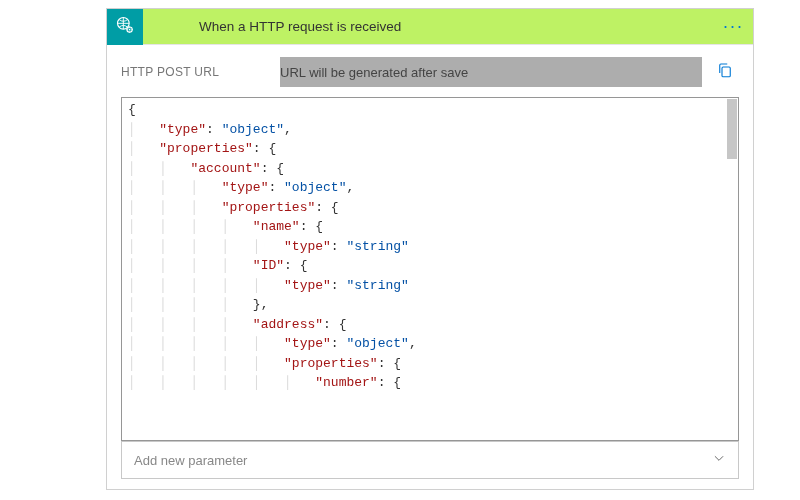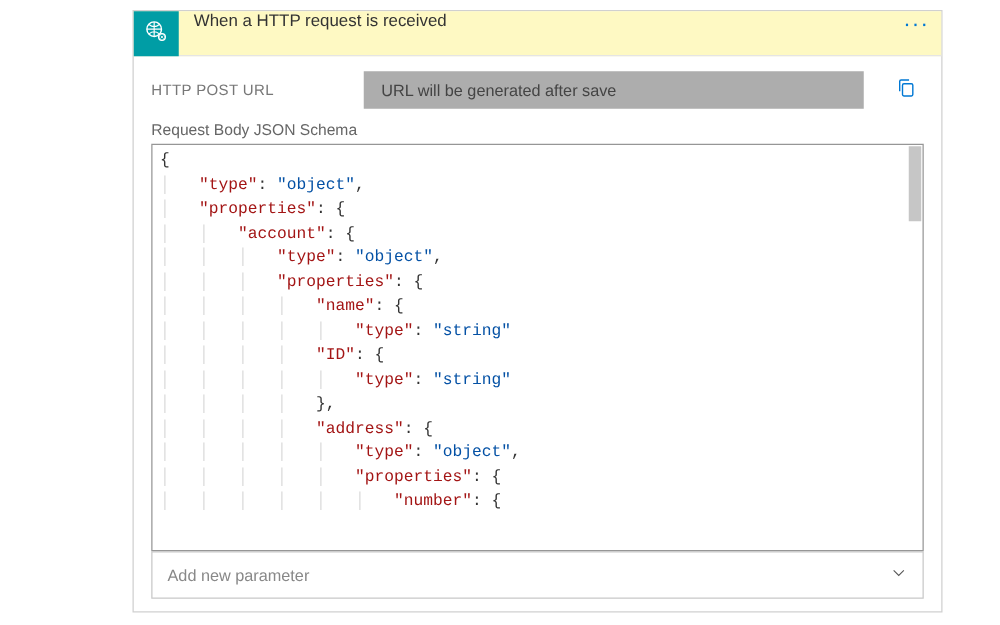--- a/index.html
+++ b/index.html
@@ -20,10 +20,12 @@
     flex-direction: column;
   }
   .card-header {
-    background: #fef9c3;
-    display: flex;
+    background: #bef264;
+    display: flex;
+    align-items: center;
     height: 36px;
     border-bottom: 1px solid #e5e5e5;
+    gap: 44px;
   }
   .icon-box {
     width: 36px;

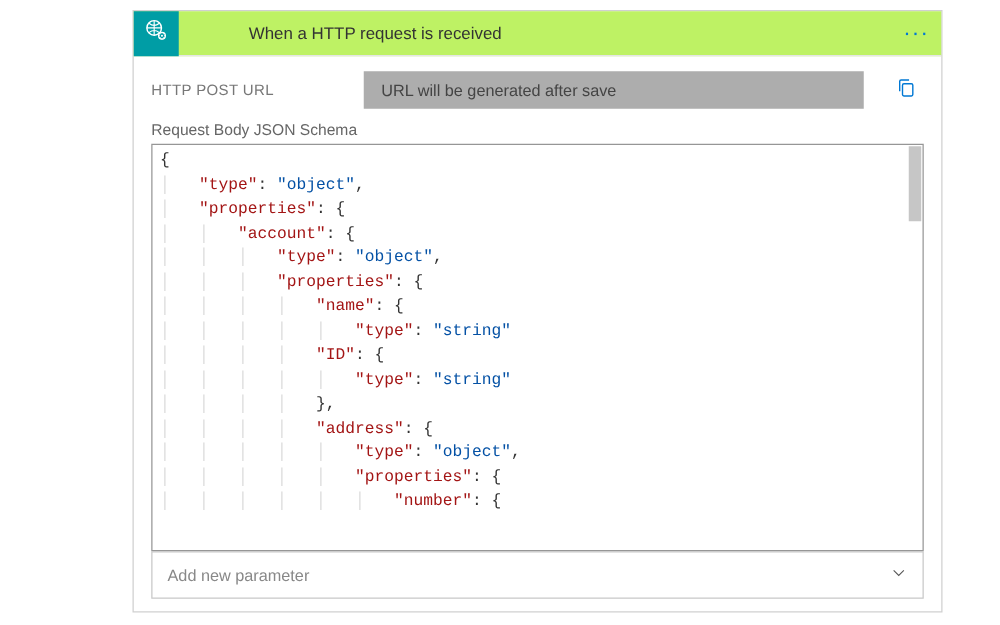--- a/index.html
+++ b/index.html
@@ -61,7 +61,7 @@
   .url-row {
     display: flex;
     align-items: center;
-    gap: 20px;
+    gap: 9px;
     margin-bottom: 10px;
   }
   .url-label {

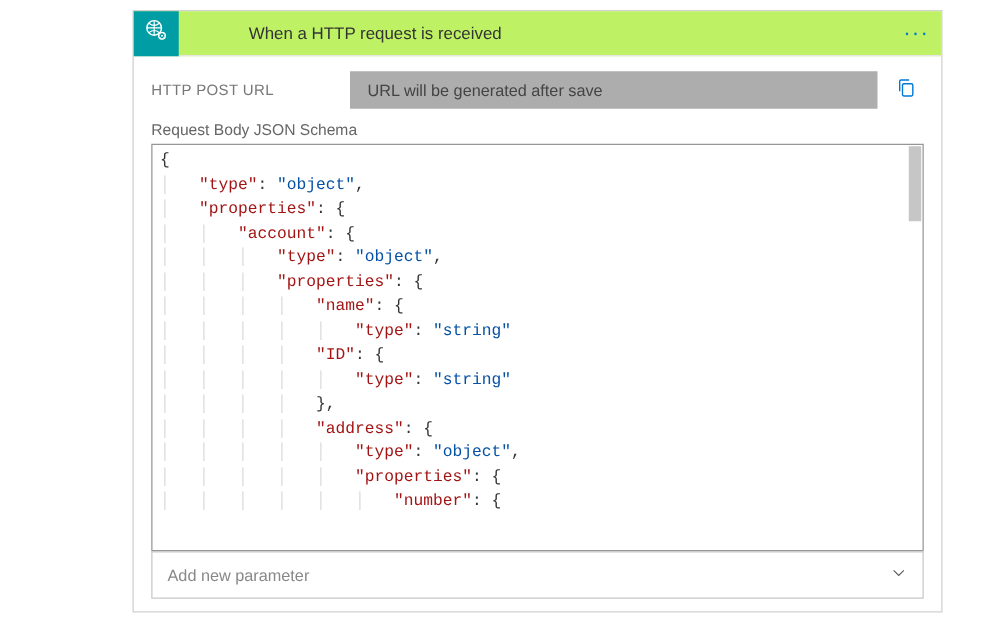--- a/index.html
+++ b/index.html
@@ -75,7 +75,7 @@
     background: #adadad;
     color: #444;
     font-size: 13px;
-    padding: 7px 14px;
+    padding: 7px 0;
     height: 30px;
     display: flex;
     align-items: center;

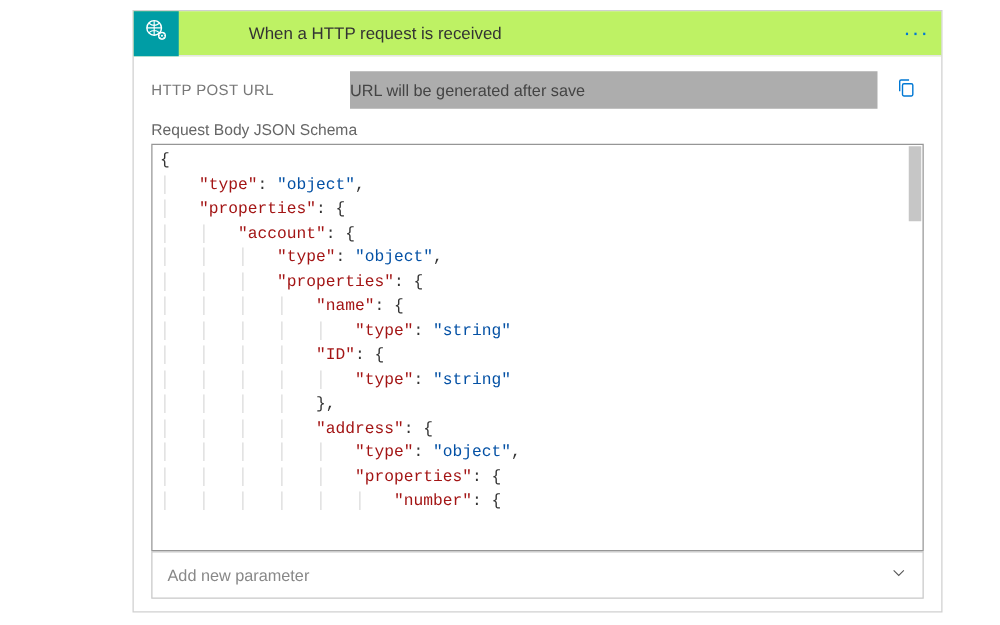--- a/index.html
+++ b/index.html
@@ -175,7 +175,6 @@
       </div>
     </div>
 
-    <div class="schema-label">Request Body JSON Schema</div>
 
     <div class="schema-box">
       <div class="schema-scrollbar"></div>

